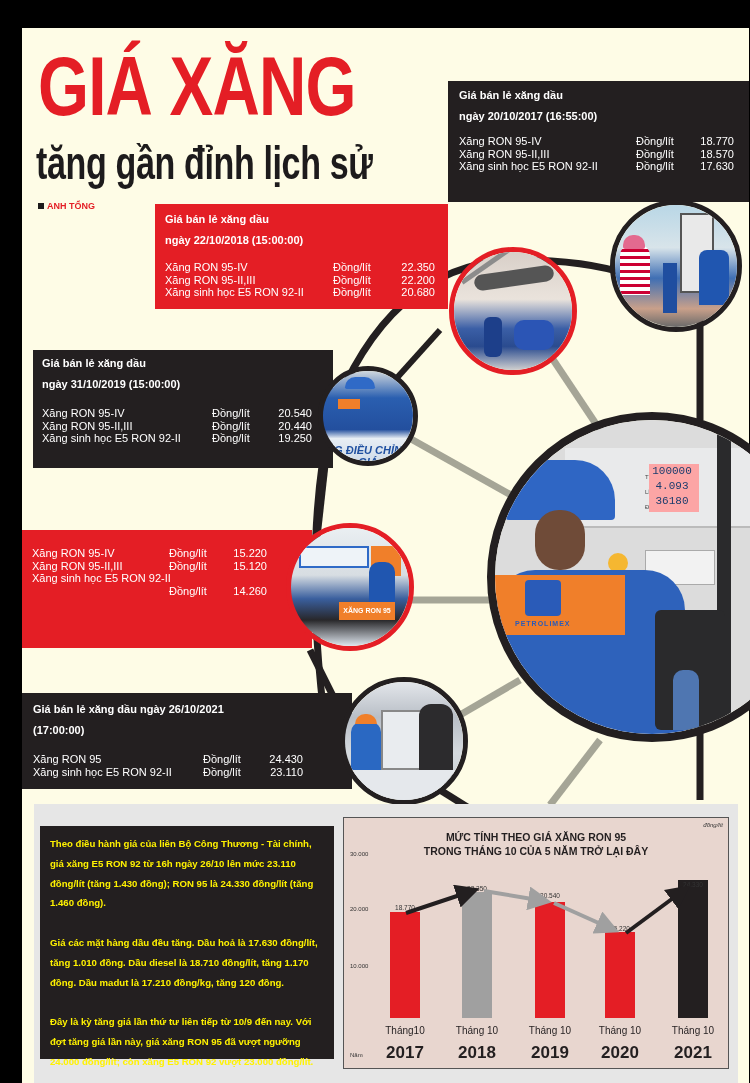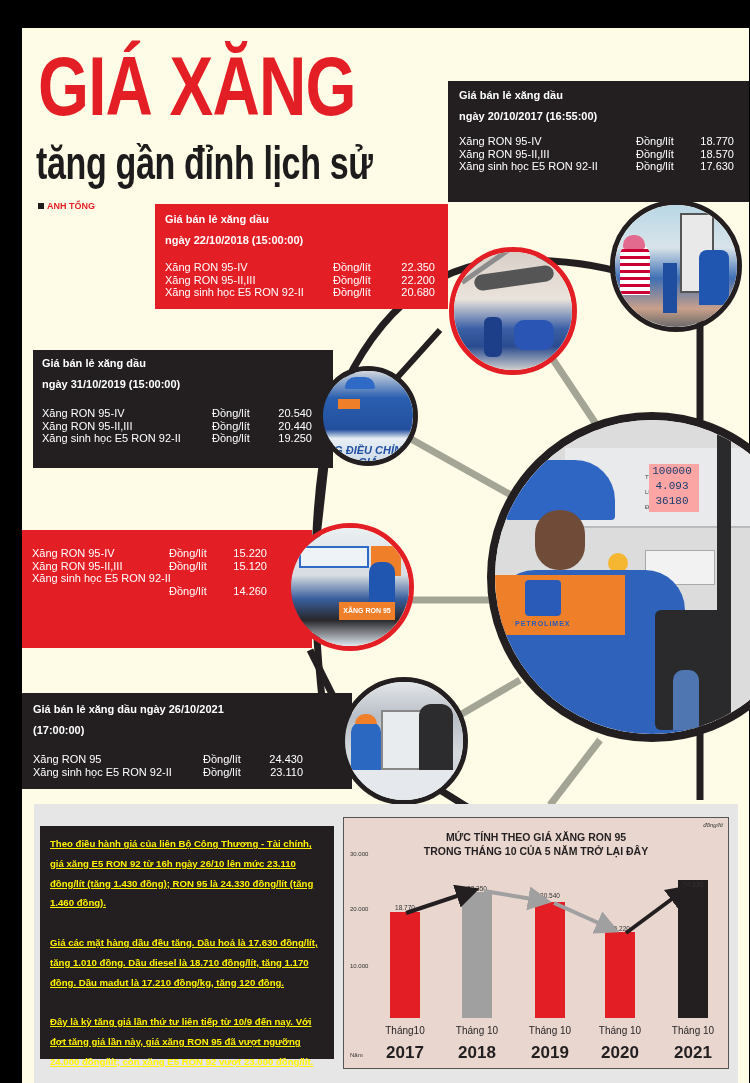--- a/index.html
+++ b/index.html
@@ -32,7 +32,7 @@
   
   .bottom { position: absolute; left: 34px; top: 804px; width: 704px; height: 279px; background: #e6e6e6; }
   .note { position: absolute; left: 40px; top: 826px; width: 294px; height: 233px; background: #231f20; color: #fff200; font-size: 9.6px; font-weight: bold; line-height: 19.8px; padding: 8px 8px 0 10px; }
-  .note p { margin-bottom: 19.8px; text-decoration: underline; }
+  .note p { margin-bottom: 19.8px; }
 
   .chart { position: absolute; left: 343px; top: 817px; width: 386px; height: 252px; background: #e8d6cf; border: 1px solid #555; }
   .chart .unit { position: absolute; right: 5px; top: 4px; font-size: 6px; color: #333; font-style: italic; }

